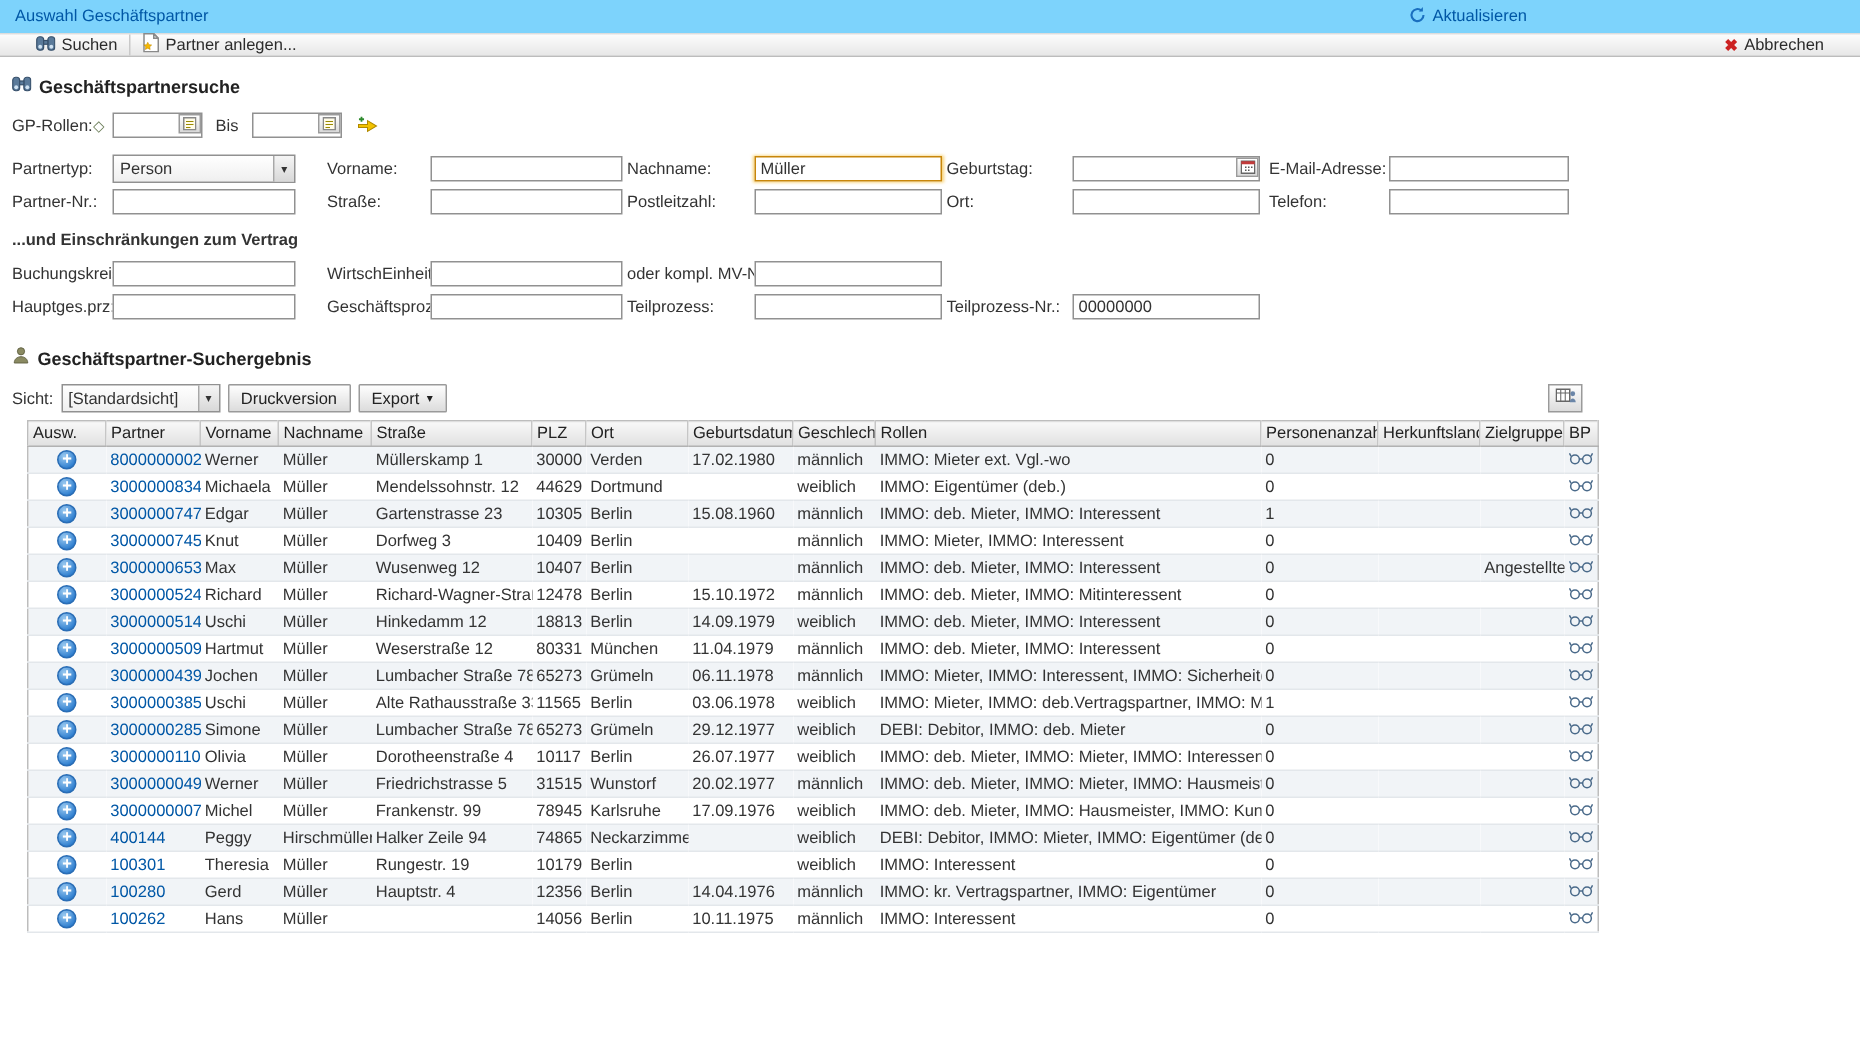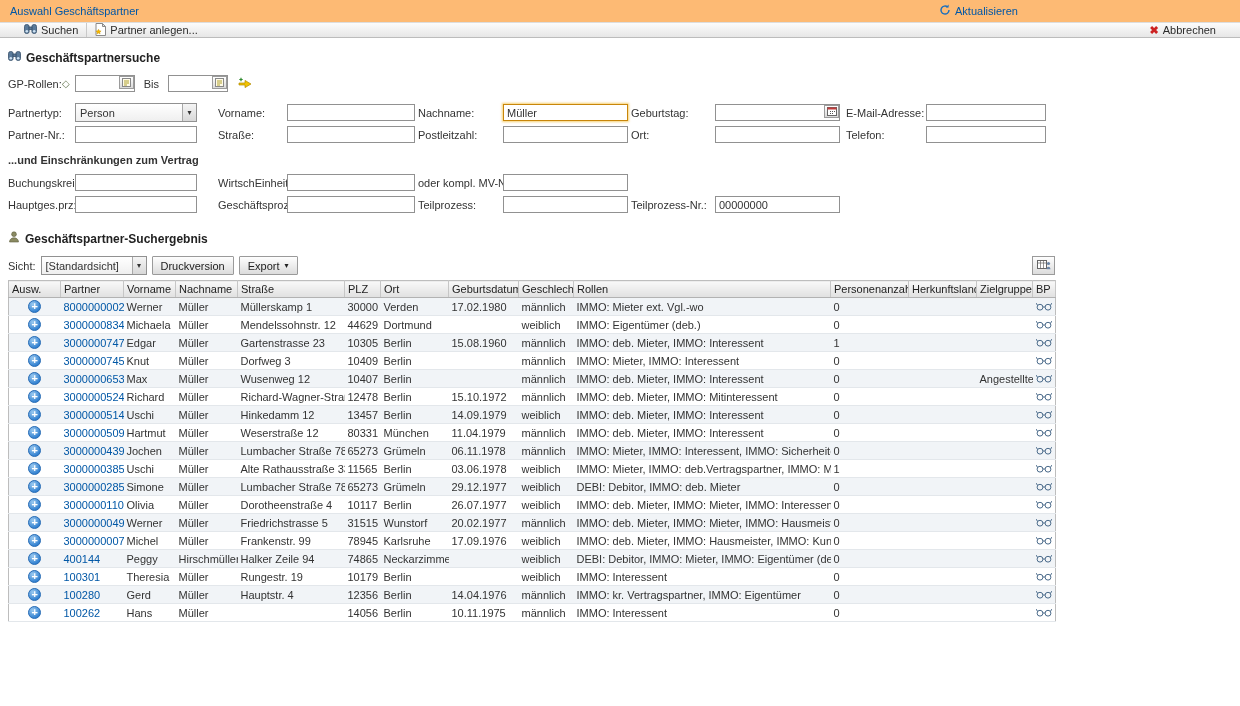--- a/index.html
+++ b/index.html
@@ -12,7 +12,7 @@
   .link { color:#0057a6; cursor:pointer; text-decoration:none; }
 
   
-  .topbar { height:22px; display:flex; align-items:center; padding:0 10px; background:#fdba74; }
+  .topbar { height:22px; display:flex; align-items:center; padding:0 10px; background:#7dd3fc; }
   .topbar-right { margin-left:auto; margin-right:212px; display:flex; align-items:center; gap:4px; cursor:pointer;text-align:right; }
 
   

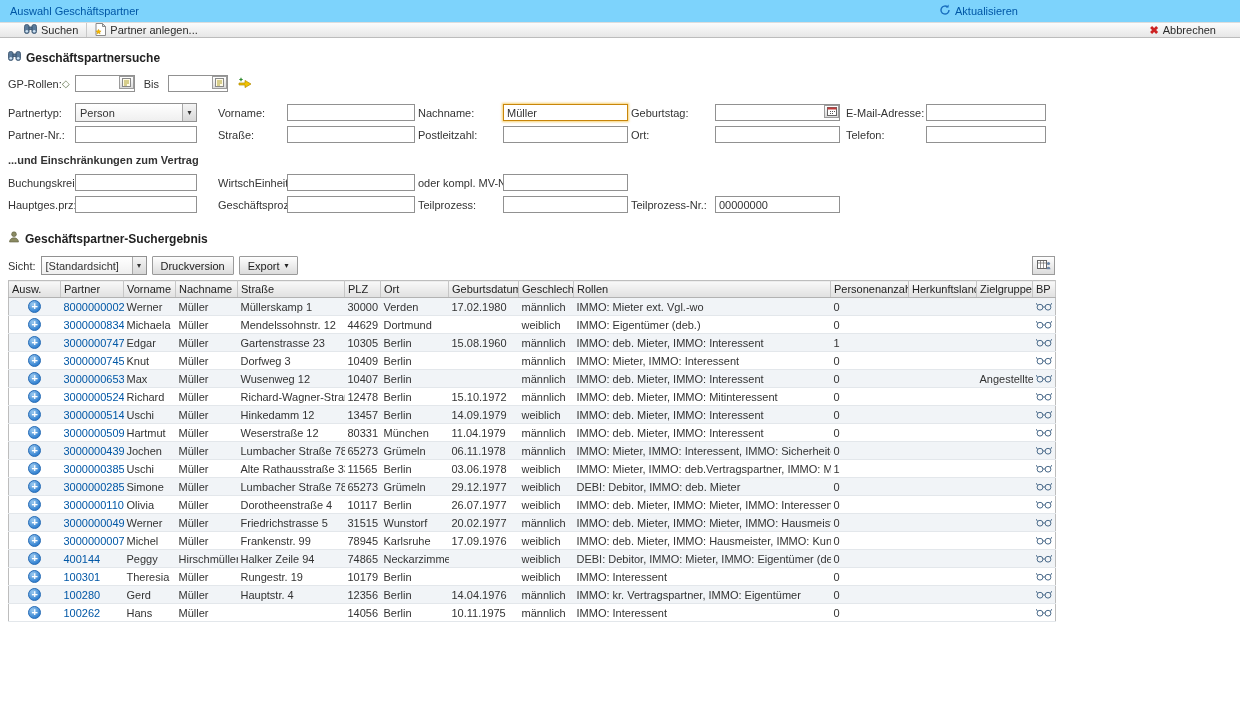--- a/index.html
+++ b/index.html
@@ -88,7 +88,7 @@
   }
 
   
-  table.results-table { border-collapse:collapse; table-layout:fixed; width:1047px; border:1px solid #bdbdbd; }
+  table.results-table { border-collapse:collapse; table-layout:fixed; width:1047px; border:1px solid #bdbdbd;margin-left:10px; }
   .results-table th {
     background:linear-gradient(#f8f8f8,#e0e0e0);
     border-right:1px solid #c6c6c6; border-bottom:1px solid #b2b2b2;

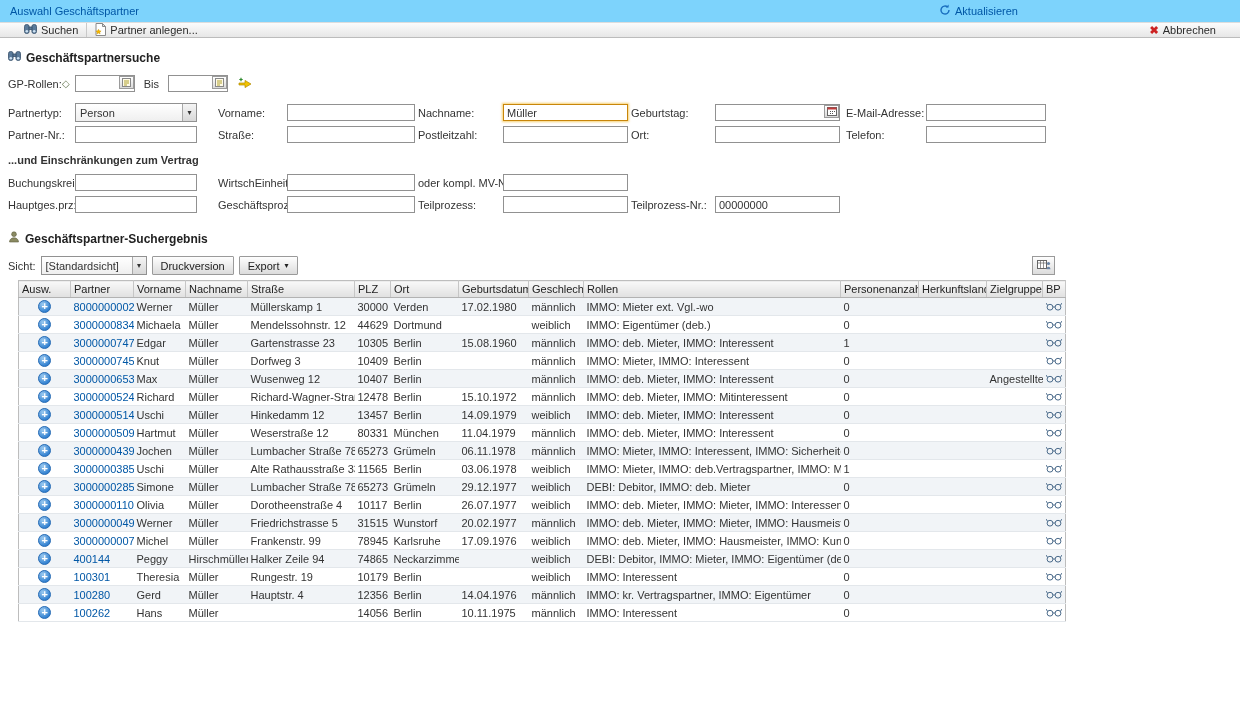--- a/index.html
+++ b/index.html
@@ -479,7 +479,7 @@
           <td>Uschi</td>
           <td>Müller</td>
           <td>Hinkedamm 12</td>
-          <td>13457</td>
+          <td>18813</td>
           <td>Berlin</td>
           <td>14.09.1979</td>
           <td>weiblich</td>

